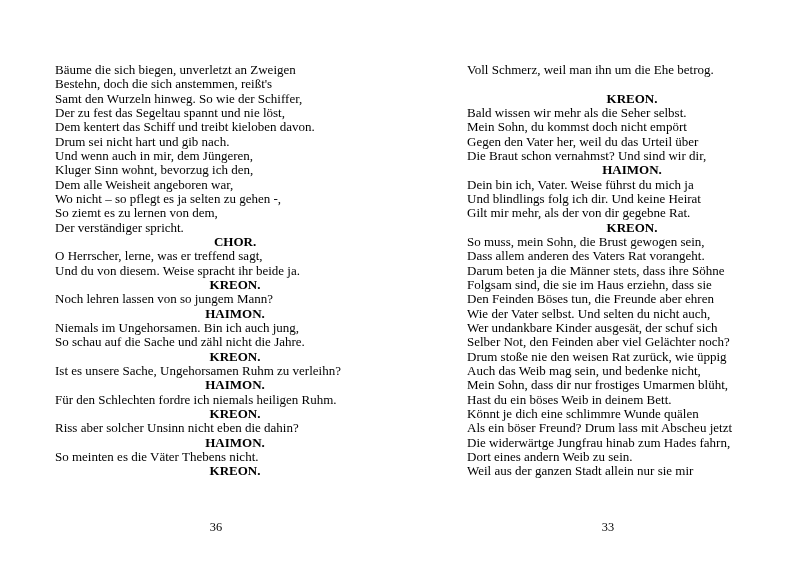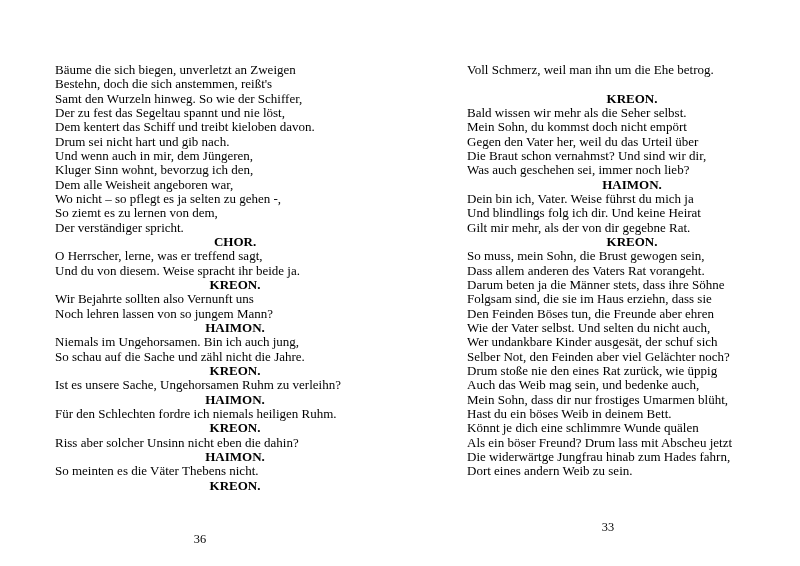--- a/index.html
+++ b/index.html
@@ -87,7 +87,6 @@
       <div class="line">Mein Sohn, du kommst doch nicht empört</div>
       <div class="line">Gegen den Vater her, weil du das Urteil über</div>
       <div class="line">Die Braut schon vernahmst? Und sind wir dir,</div>
-      <div class="line">Was auch geschehen sei, immer noch lieb?</div>
       <div class="line bold">HAIMON.</div>
       <div class="line">Dein bin ich, Vater. Weise führst du mich ja</div>
       <div class="line">Und blindlings folg ich dir. Und keine Heirat</div>

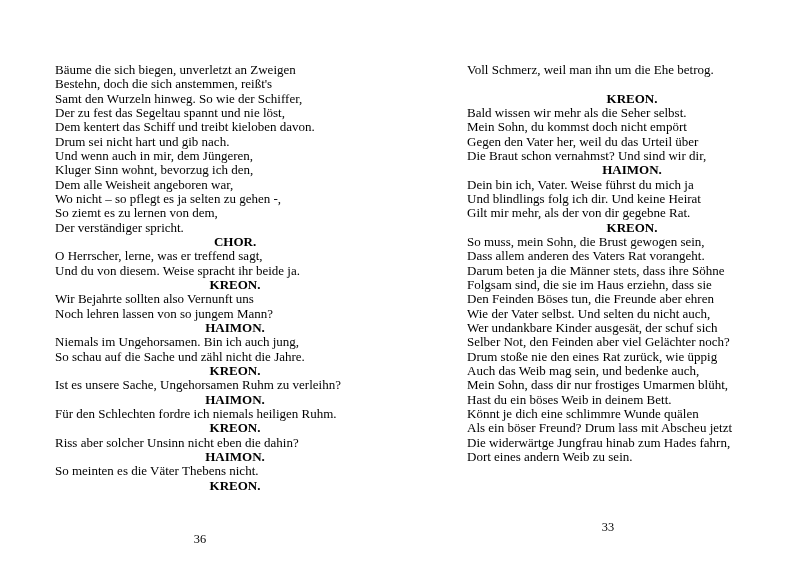--- a/index.html
+++ b/index.html
@@ -61,7 +61,6 @@
       <div class="line">O Herrscher, lerne, was er treffend sagt,</div>
       <div class="line">Und du von diesem. Weise spracht ihr beide ja.</div>
       <div class="line bold">KREON.</div>
-      <div class="line">Wir Bejahrte sollten also Vernunft uns</div>
       <div class="line">Noch lehren lassen von so jungem Mann?</div>
       <div class="line bold">HAIMON.</div>
       <div class="line">Niemals im Ungehorsamen. Bin ich auch jung,</div>

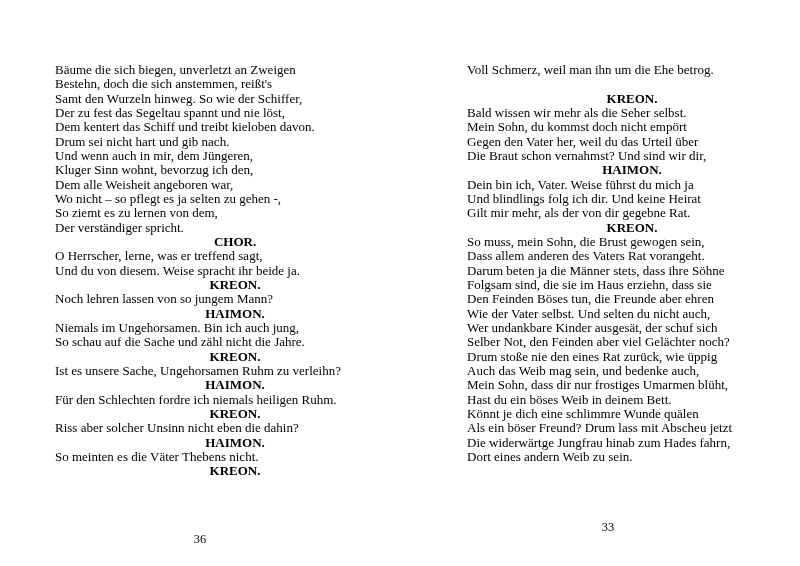--- a/index.html
+++ b/index.html
@@ -99,7 +99,7 @@
       <div class="line">Wie der Vater selbst. Und selten du nicht auch,</div>
       <div class="line">Wer undankbare Kinder ausgesät, der schuf sich</div>
       <div class="line">Selber Not, den Feinden aber viel Gelächter noch?</div>
-      <div class="line">Drum stoße nie den eines Rat zurück, wie üppig</div>
+      <div class="line">Drum stoße nie den weisen Rat zurück, wie üppig</div>
       <div class="line">Auch das Weib mag sein, und bedenke auch,</div>
       <div class="line">Mein Sohn, dass dir nur frostiges Umarmen blüht,</div>
       <div class="line">Hast du ein böses Weib in deinem Bett.</div>

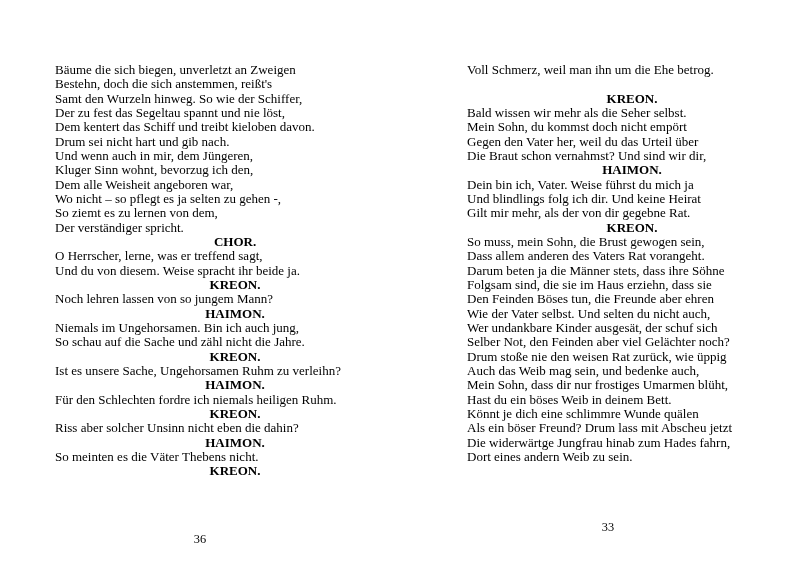--- a/index.html
+++ b/index.html
@@ -100,7 +100,7 @@
       <div class="line">Wer undankbare Kinder ausgesät, der schuf sich</div>
       <div class="line">Selber Not, den Feinden aber viel Gelächter noch?</div>
       <div class="line">Drum stoße nie den weisen Rat zurück, wie üppig</div>
-      <div class="line">Auch das Weib mag sein, und bedenke auch,</div>
+      <div class="line">Auch das Weib mag sein, und bedenke nicht,</div>
       <div class="line">Mein Sohn, dass dir nur frostiges Umarmen blüht,</div>
       <div class="line">Hast du ein böses Weib in deinem Bett.</div>
       <div class="line">Könnt je dich eine schlimmre Wunde quälen</div>

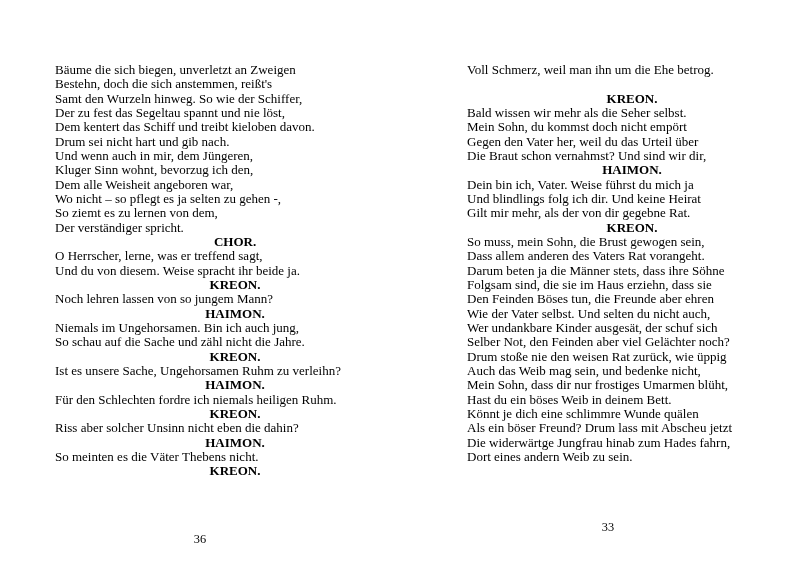--- a/index.html
+++ b/index.html
@@ -107,6 +107,7 @@
       <div class="line">Als ein böser Freund? Drum lass mit Abscheu jetzt</div>
       <div class="line">Die widerwärtge Jungfrau hinab zum Hades fahrn,</div>
       <div class="line">Dort eines andern Weib zu sein.</div>
+      <div class="line">Weil aus der ganzen Stadt allein nur sie mir</div>
     </div>
 
   <div class="page-number right">33</div>

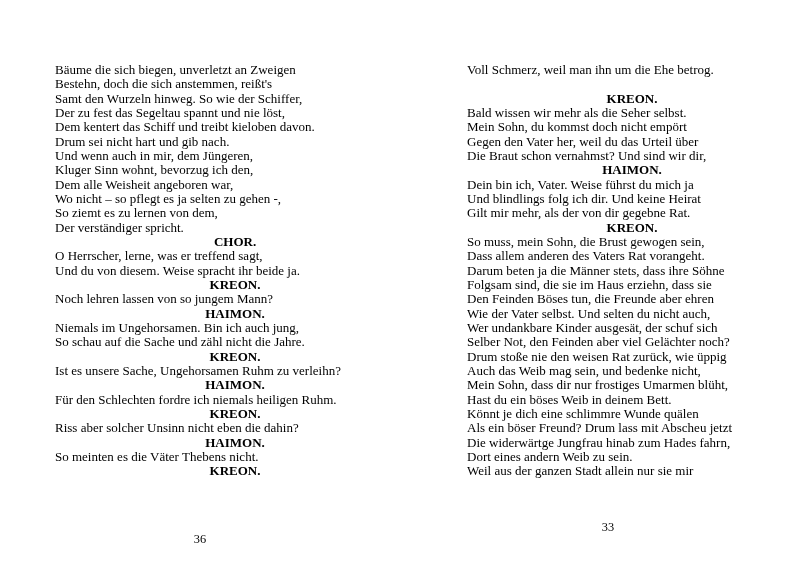--- a/index.html
+++ b/index.html
@@ -36,7 +36,7 @@
     font-size: 12.4px;
     line-height: 14.33px;
   }
-  .page-number.left  { left: 0px; margin-top: 12px; }
+  .page-number.left  { left: 16px; }
   .page-number.right { left: 408px; }
 </style>
 </head>

